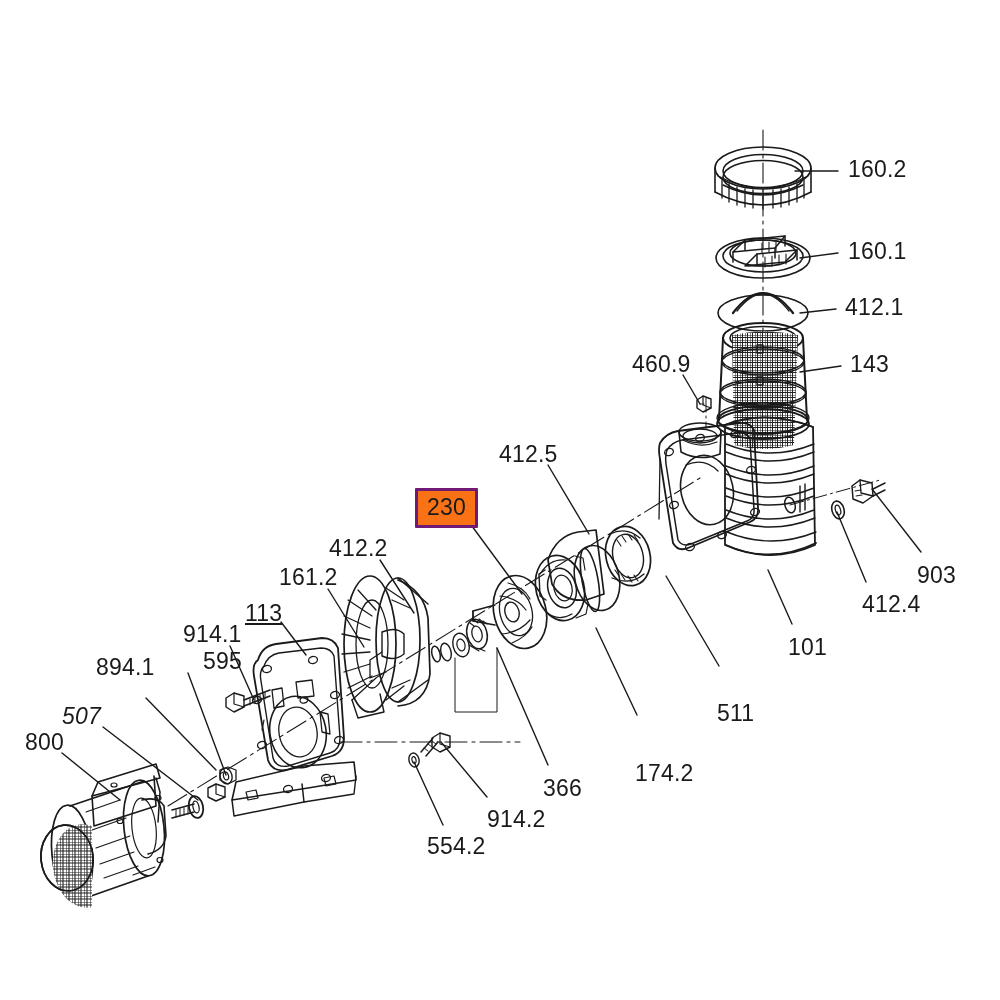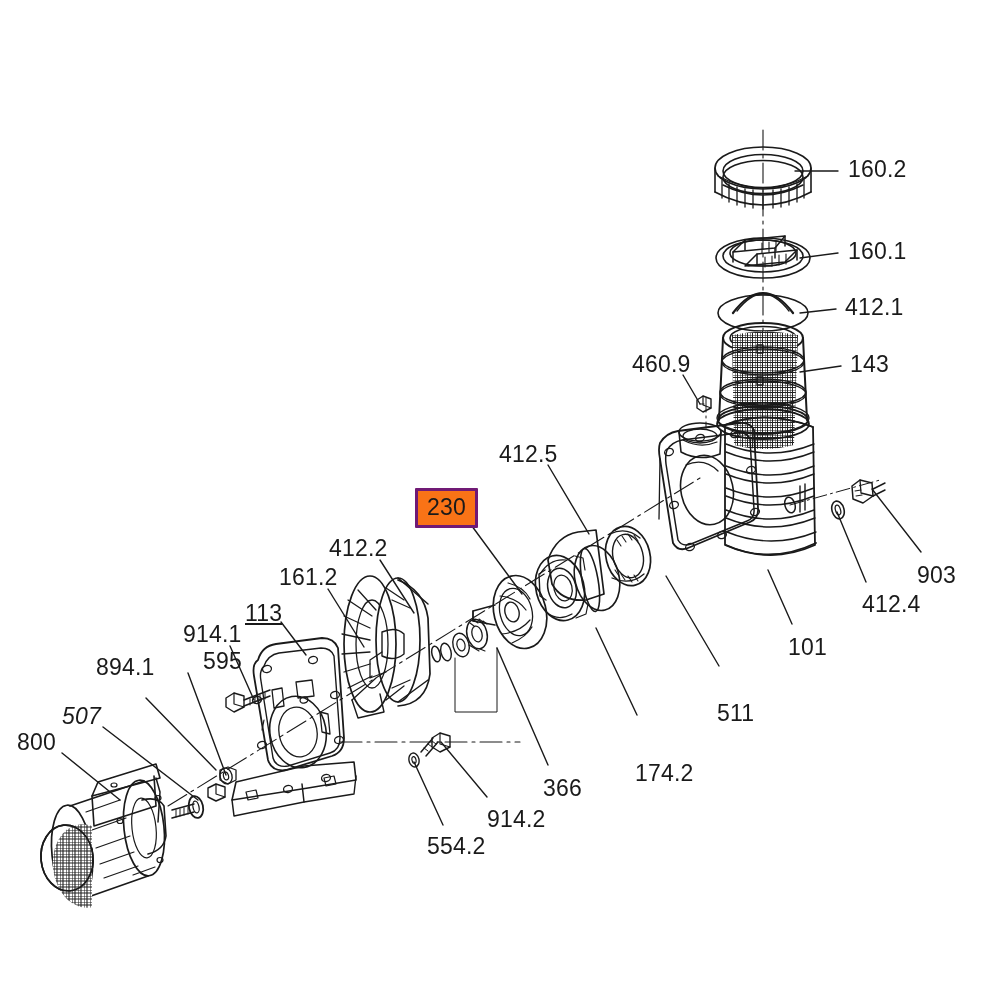--- a/index.html
+++ b/index.html
@@ -454,7 +454,7 @@
       <div class="callout" style="left: 155px; top: 650px; margin-left: 48px;">595</div>
       <div class="callout" style="left: 96px; top: 656px;">894.1</div>
       <div class="callout" style="left: 62px; top: 705px; font-style: italic;">507</div>
-      <div class="callout" style="left: 17px; top: 731px;">800</div>
+      <div class="callout" style="left: 25px; top: 731px;">800</div>
       <div class="callout" style="left: 427px; top: 835px;">554.2</div>
       <div class="callout" style="left: 487px; top: 808px;">914.2</div>
       <div class="callout" style="left: 543px; top: 777px;">366</div>

